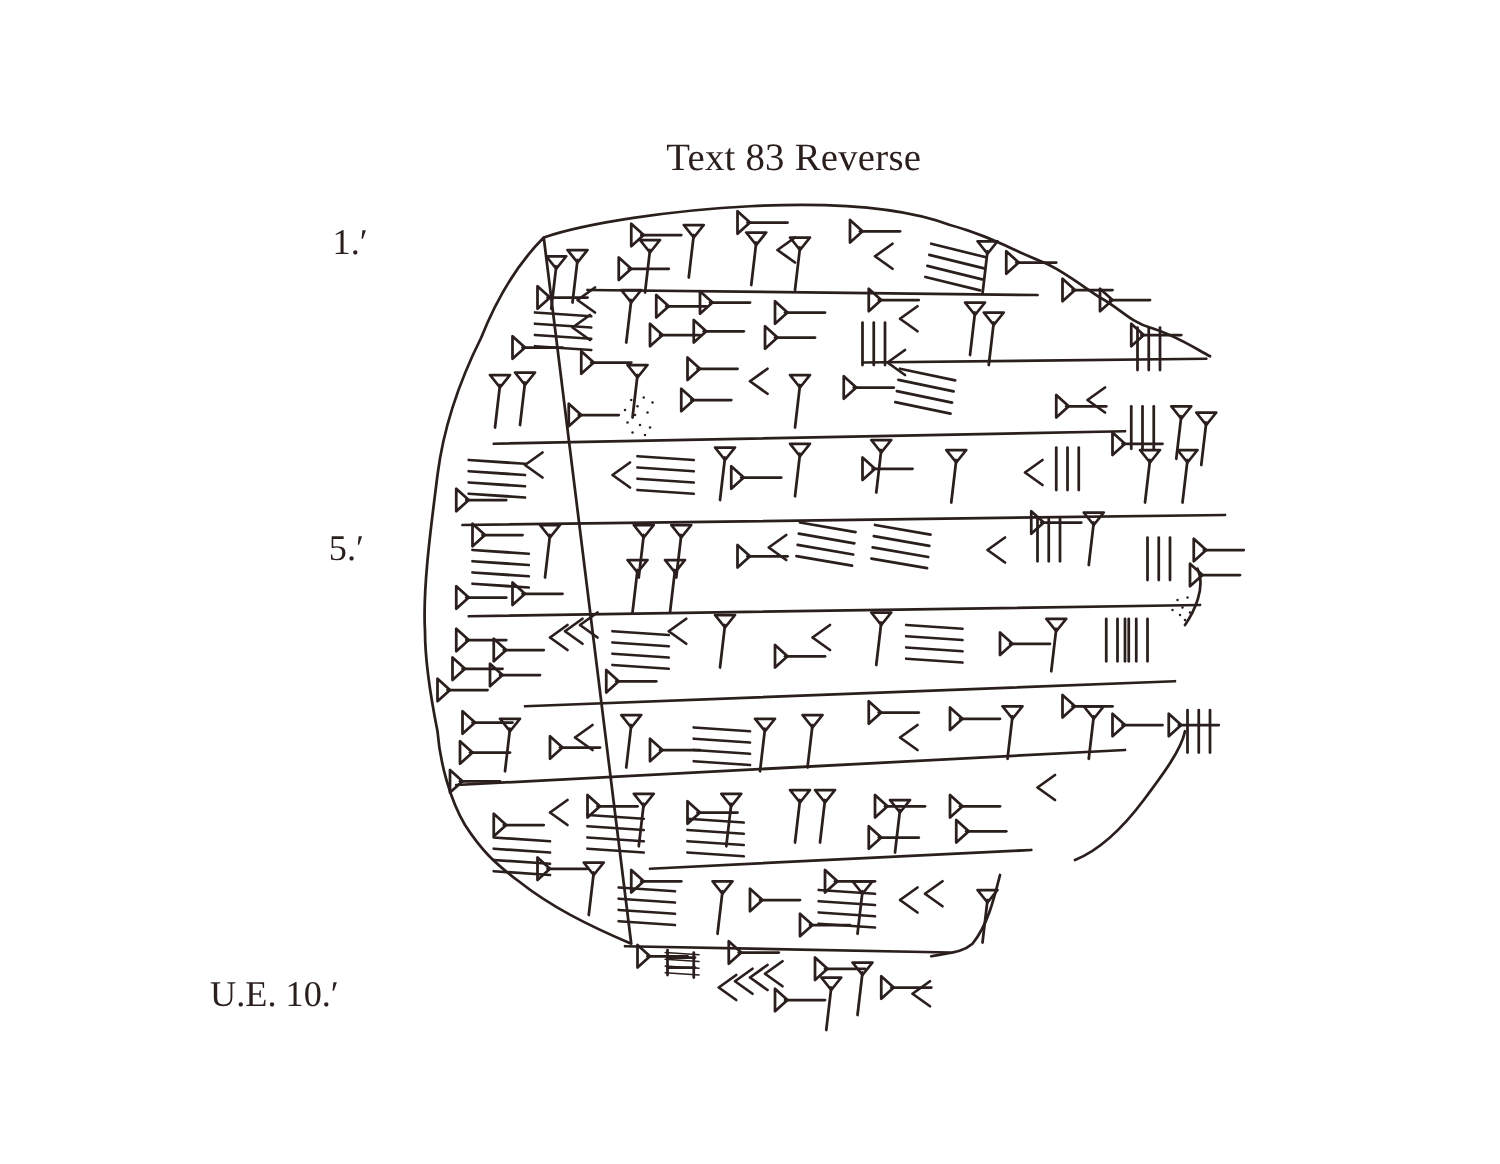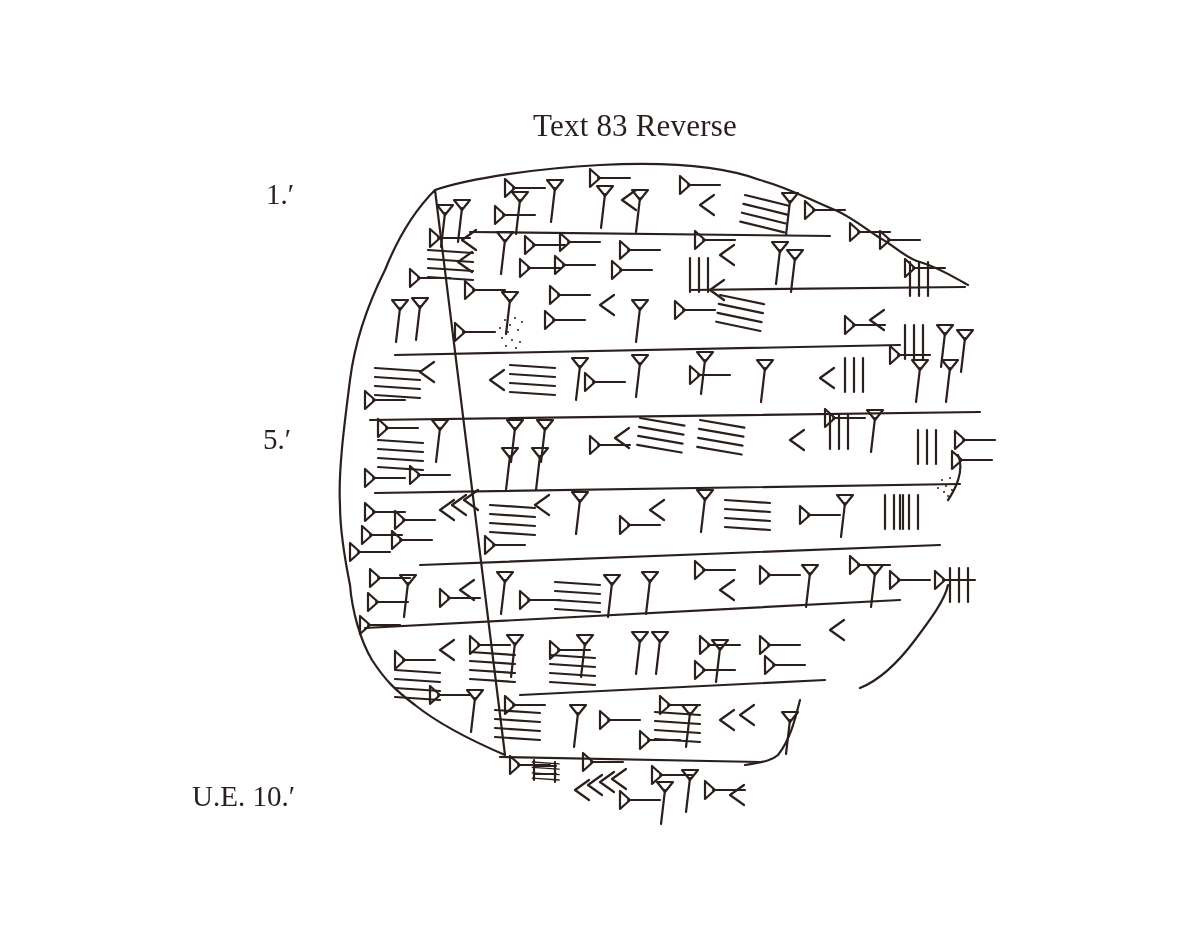--- a/index.html
+++ b/index.html
@@ -19,7 +19,7 @@
 
 <div class="line-label" style="left:266px; top:178px;">1.′</div>
 <div class="line-label" style="left:263px; top:423px;">5.′</div>
-<div class="line-label" style="left:168px; top:780px;margin-left:24px;">U.E. 10.′</div>
+<div class="line-label" style="left:168px; top:780px;">U.E. 10.′</div>
 
 <div class="tablet">
   <svg viewBox="0 0 1200 931" xmlns="http://www.w3.org/2000/svg">

